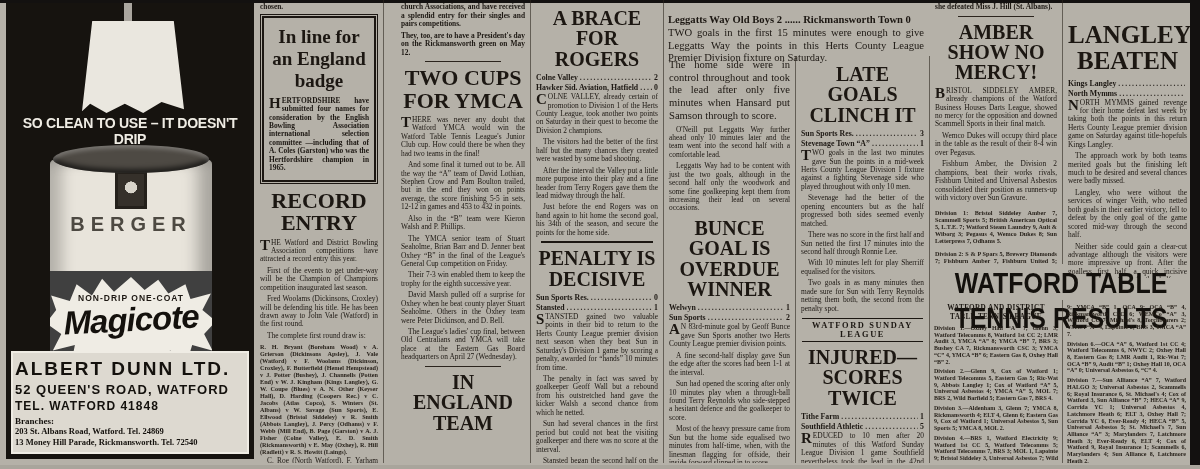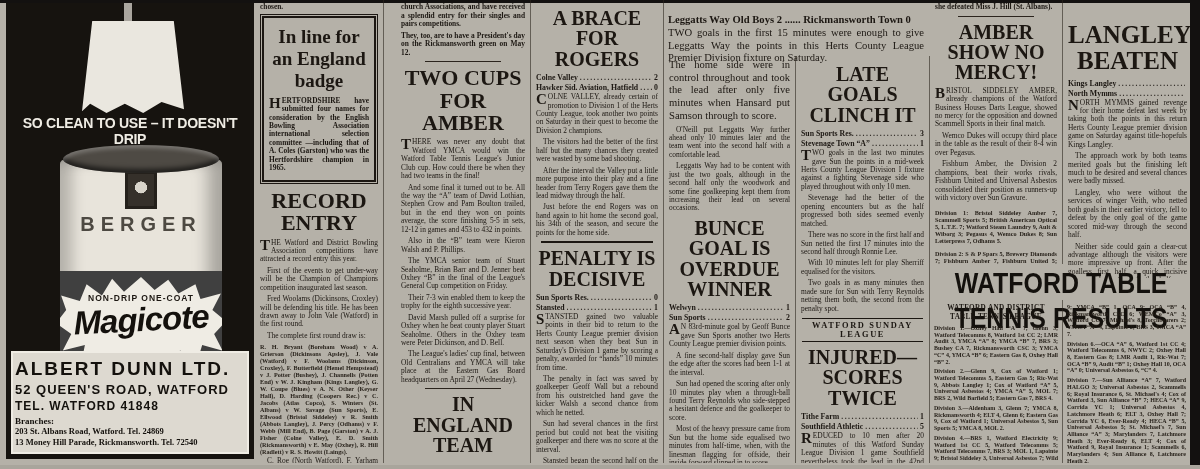--- a/index.html
+++ b/index.html
@@ -141,7 +141,7 @@
         <p>They, too, are to have a President's day on the Rickmansworth green on May 12.</p>
       </div>
     <div class="rule"></div>
-    <div class="hl hl-xl">TWO CUPS FOR AMBER</div>
+    <div class="hl hl-xl">TWO CUPS FOR YMCA</div>
     <div class="paras dropcap">
         <p>THERE was never any doubt that Watford YMCA would win the Watford Table Tennis League's Junior Club cup. How could there be when they had two teams in the final!</p>
         <p>And some final it turned out to be. All the way the “A” team of David Lothian, Stephen Crow and Pam Boulton trailed, but in the end they won on points average, the score finishing 5-5 in sets, 12-12 in games and 453 to 432 in points.</p>

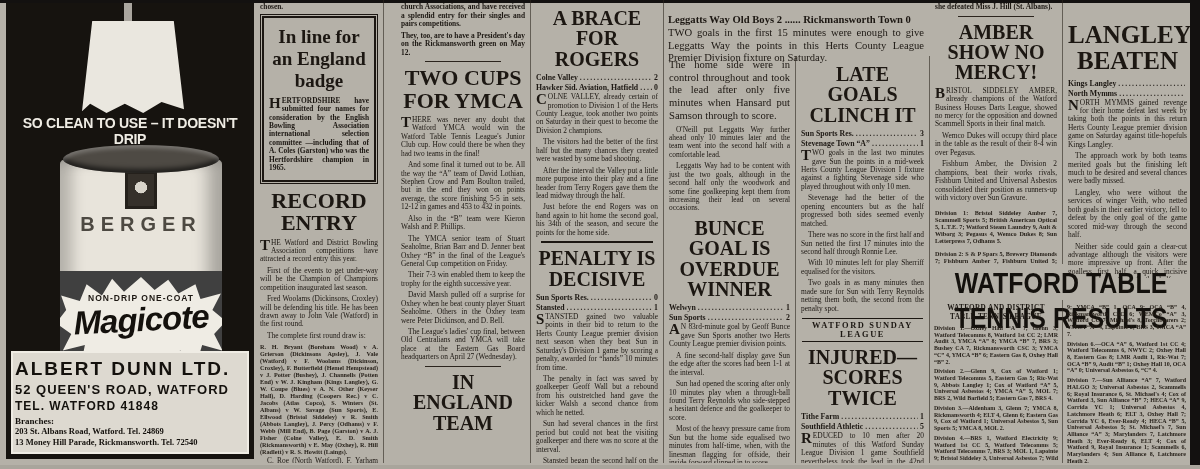--- a/index.html
+++ b/index.html
@@ -17,7 +17,7 @@
   .ad-tagline{position:absolute;left:2px;top:112px;width:244px;text-align:center;
               font-family:"Liberation Sans",sans-serif;font-weight:bold;font-size:14.5px;
               letter-spacing:-.3px;transform:scaleX(.97);}
-  .can{position:absolute;left:44px;top:142px;width:190px;height:222px;margin-left:10px;}
+  .can{position:absolute;left:44px;top:142px;width:190px;height:222px;}
   .can-lid{position:absolute;left:3px;top:0;width:156px;height:28px;background:#4e4a44;border-radius:50%;
            box-shadow:inset 0 3px 4px rgba(255,255,255,.25), inset 0 -4px 5px rgba(0,0,0,.6);}
   .can-body{position:absolute;left:0;top:14px;width:162px;height:208px;background:#e8e4db;

